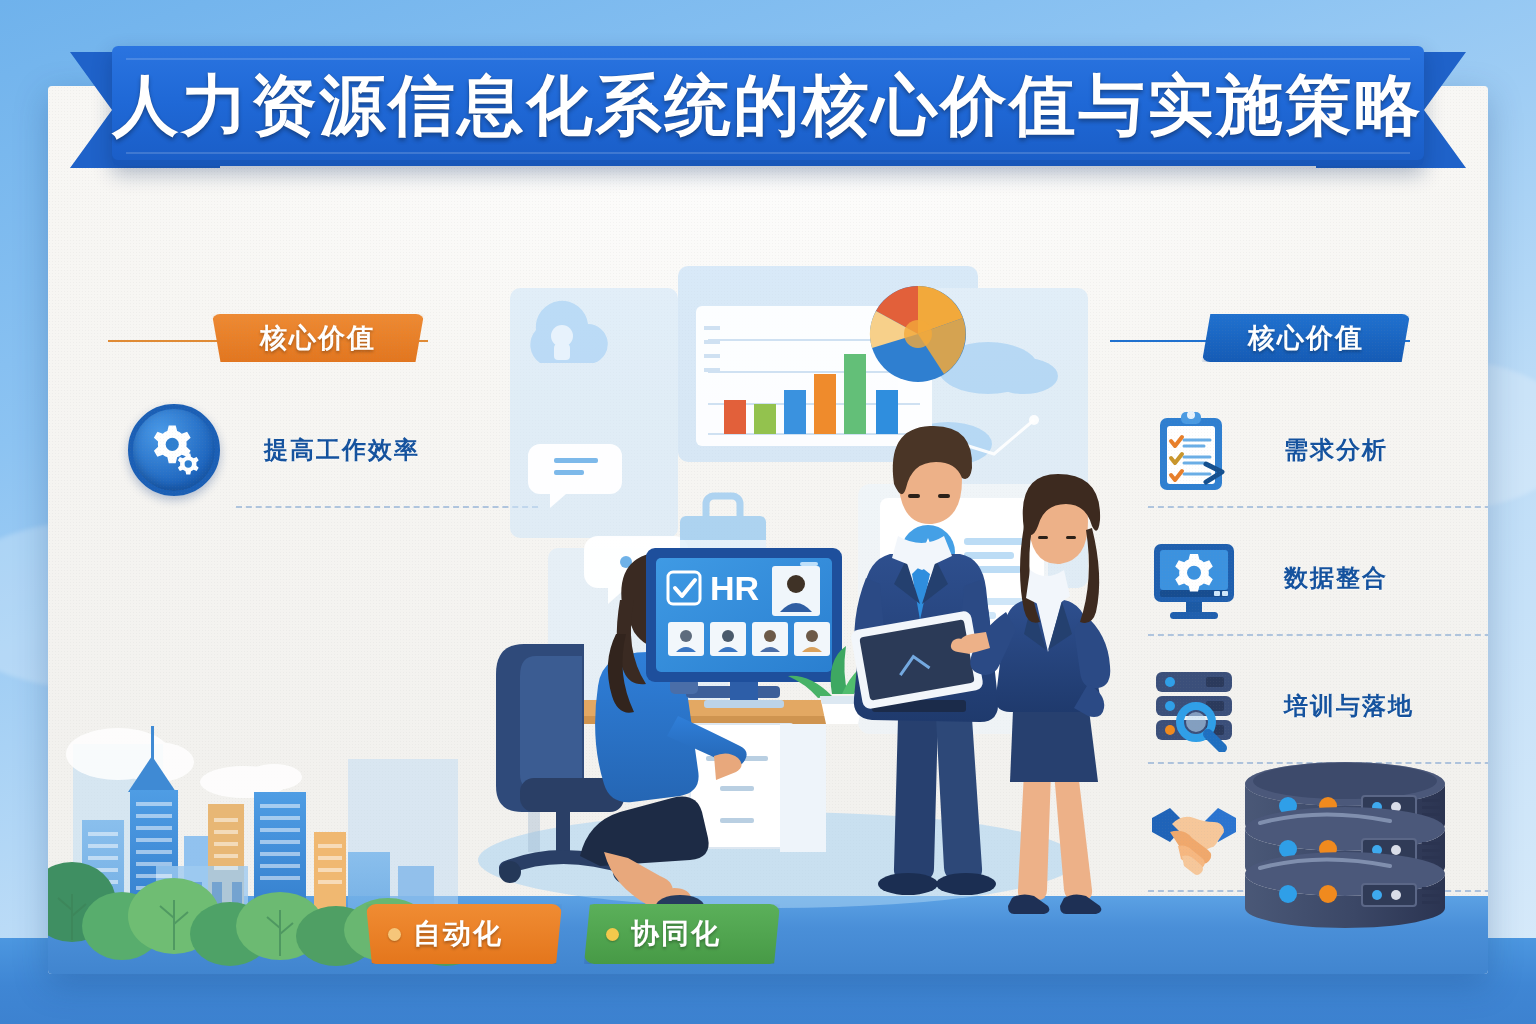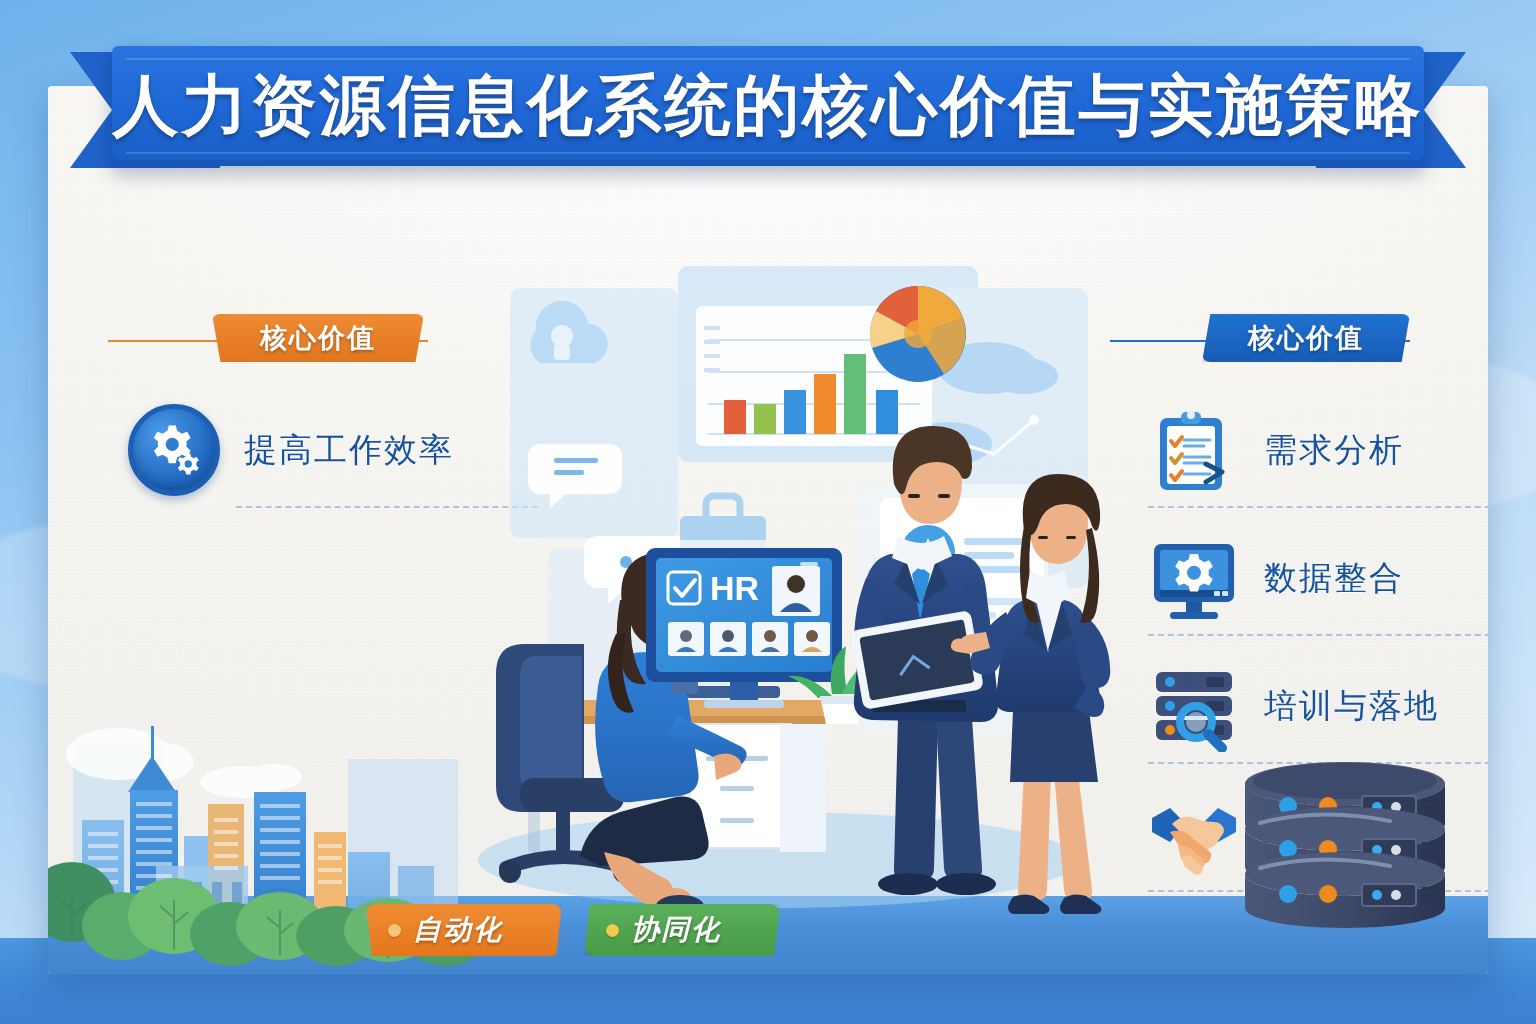--- a/index.html
+++ b/index.html
@@ -68,8 +68,8 @@
   .col-left{left:80px;}
   .col-right{left:1100px;}
   .item{position:relative;height:128px;display:flex;align-items:center;gap:24px;}
-  .item .label{font-size:33px;font-weight:normal;color:#14529e;letter-spacing:2px;
-    text-shadow:0 1px 1px rgba(255,255,255,.8);white-space:nowrap;}
+  .item .label{font-size:24px;font-weight:bold;color:#14529e;letter-spacing:2px;
+    text-shadow:0 1px 1px rgba(255,255,255,.8);white-space:nowrap;margin-left:20px;}
   .item .dash{position:absolute;left:108px;right:-10px;bottom:6px;height:0;
     border-bottom:2px dashed rgba(90,140,200,.45);}
   .col-right .item .dash{left:0;right:-22px;}

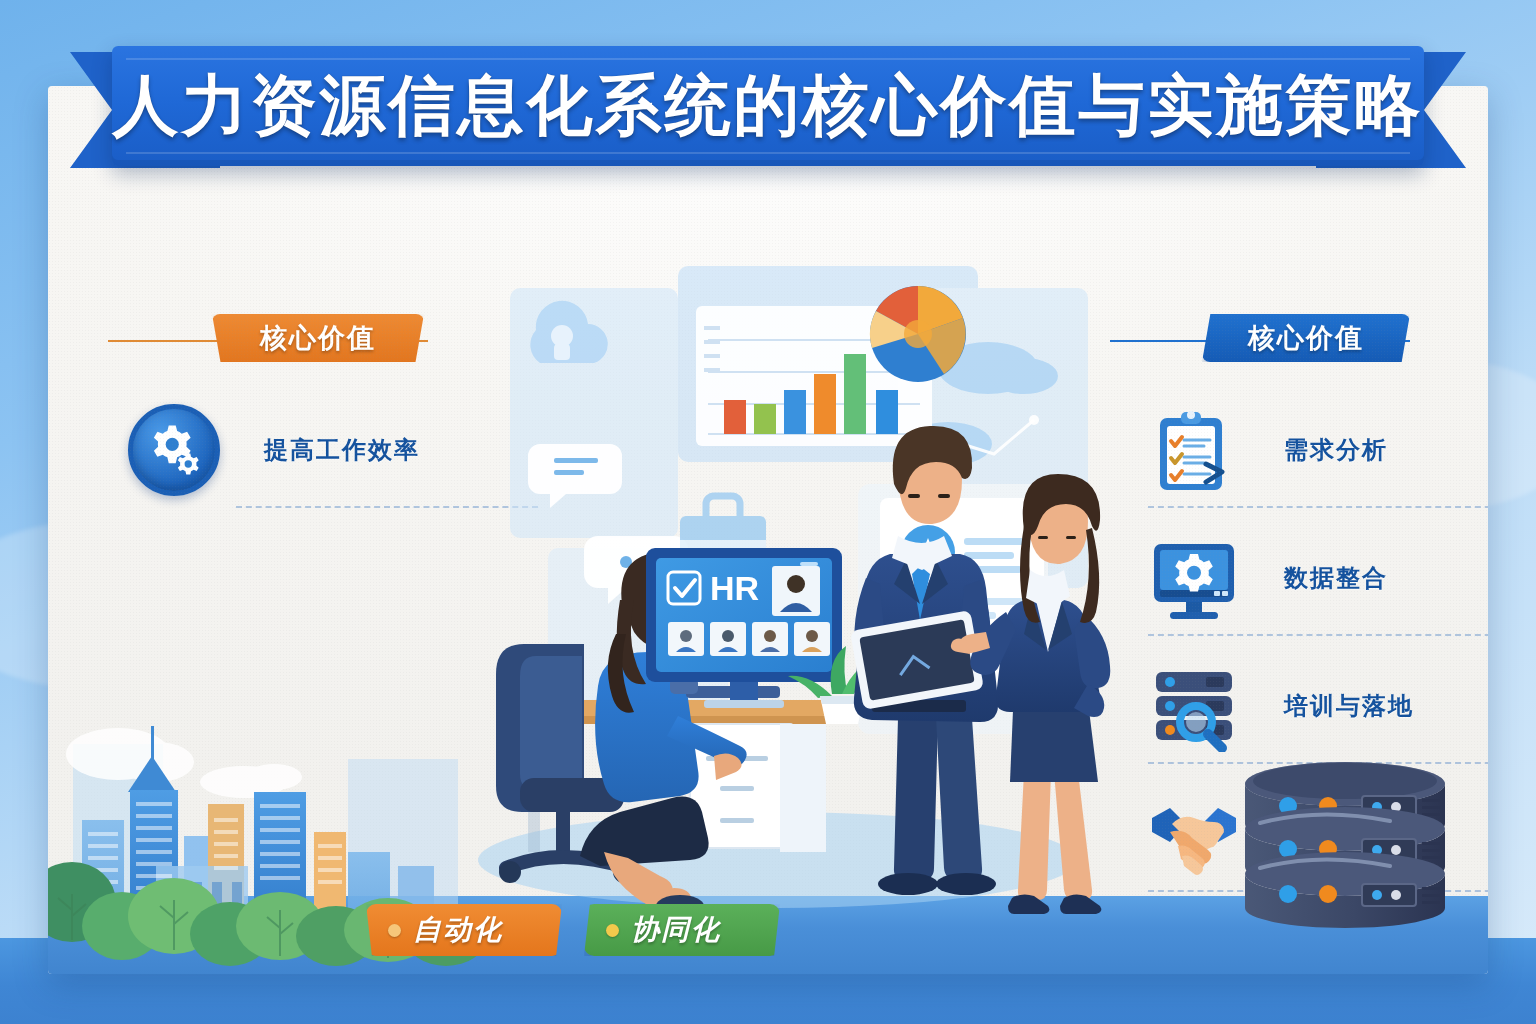--- a/index.html
+++ b/index.html
@@ -88,10 +88,10 @@
 
   
   .tags{position:absolute;left:318px;top:818px;display:flex;gap:22px;z-index:12;}
-  .tag{height:52px;min-width:196px;padding:0 26px 0 22px;display:flex;align-items:center;gap:12px;
+  .tag{height:60px;min-width:196px;padding:0 26px 0 22px;display:flex;align-items:center;gap:12px;
     color:#fff;font-size:28px;font-weight:bold;letter-spacing:2px;
     text-shadow:0 2px 3px rgba(0,0,0,.3);
-    border-radius:10px;box-shadow:0 6px 14px rgba(20,50,100,.28);font-style:italic;}
+    border-radius:10px;box-shadow:0 6px 14px rgba(20,50,100,.28);}
   .tag .dot{width:13px;height:13px;border-radius:50%;flex:0 0 13px;box-shadow:0 1px 2px rgba(0,0,0,.25);}
   .tag.t0{background:linear-gradient(180deg,#f08c33 0%,#e4761c 100%);clip-path:polygon(0 0,100% 0,97% 100%,3% 100%);}
   .tag.t1{background:linear-gradient(180deg,#5bb05a 0%,#479a46 100%);clip-path:polygon(3% 0,100% 0,97% 100%,0 100%);}

